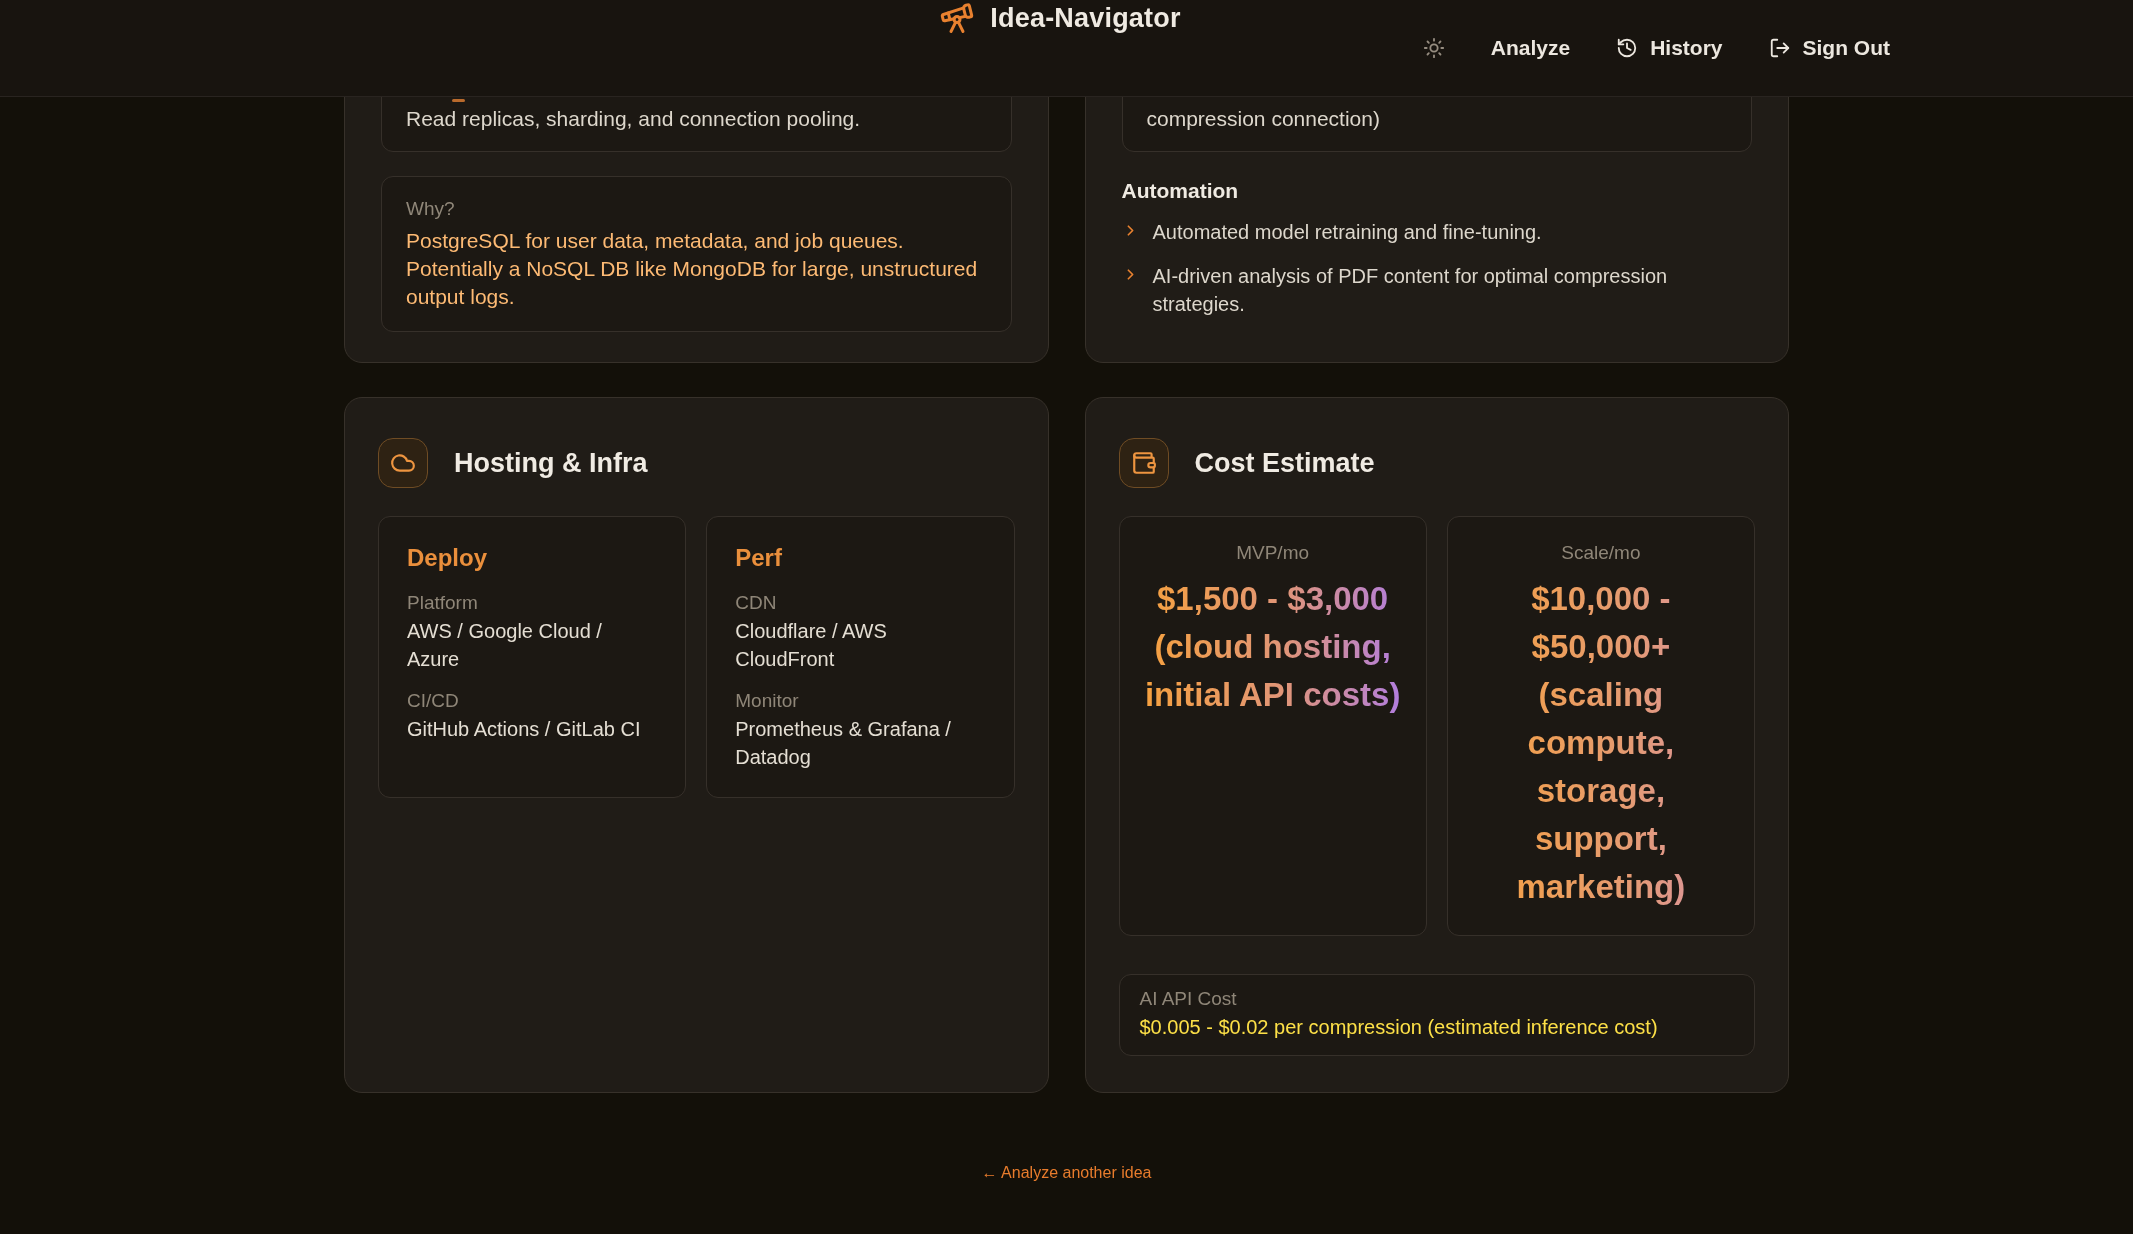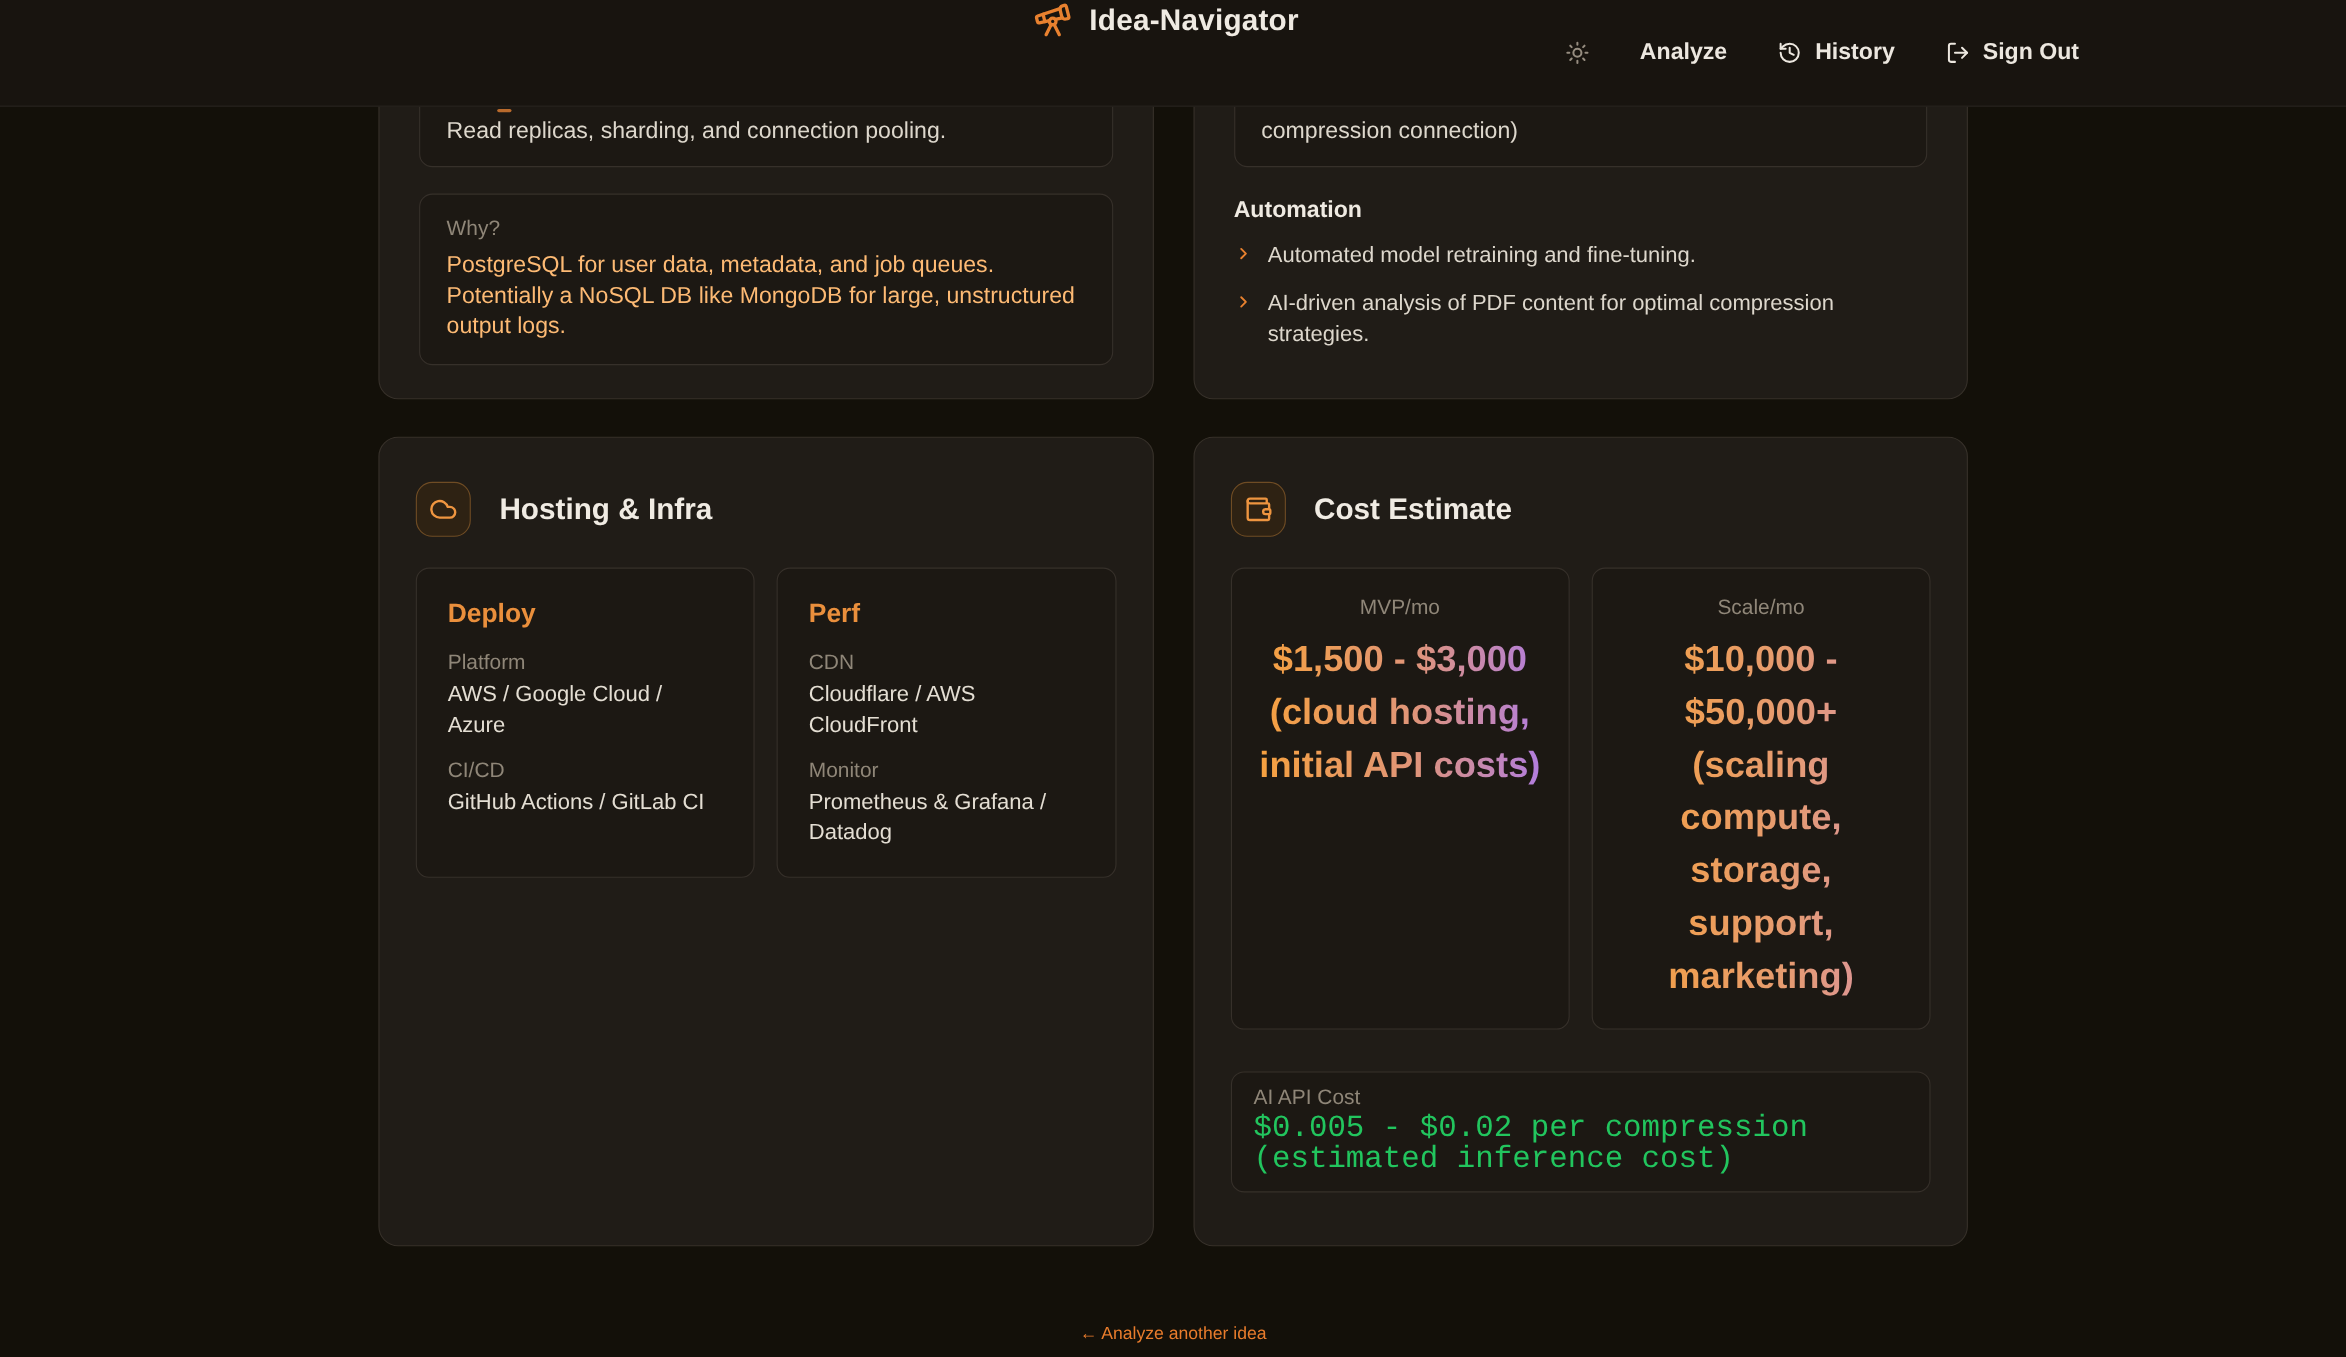--- a/index.html
+++ b/index.html
@@ -43,7 +43,7 @@
     border-radius: 18px;
     padding: 24px 36px 30px;
   }
-  .row2 .card { padding: 40px 33px 48px; }
+  .row2 .card { padding: 40px 33px 36px; }
 
   .subcard {
     background: #1c1813;

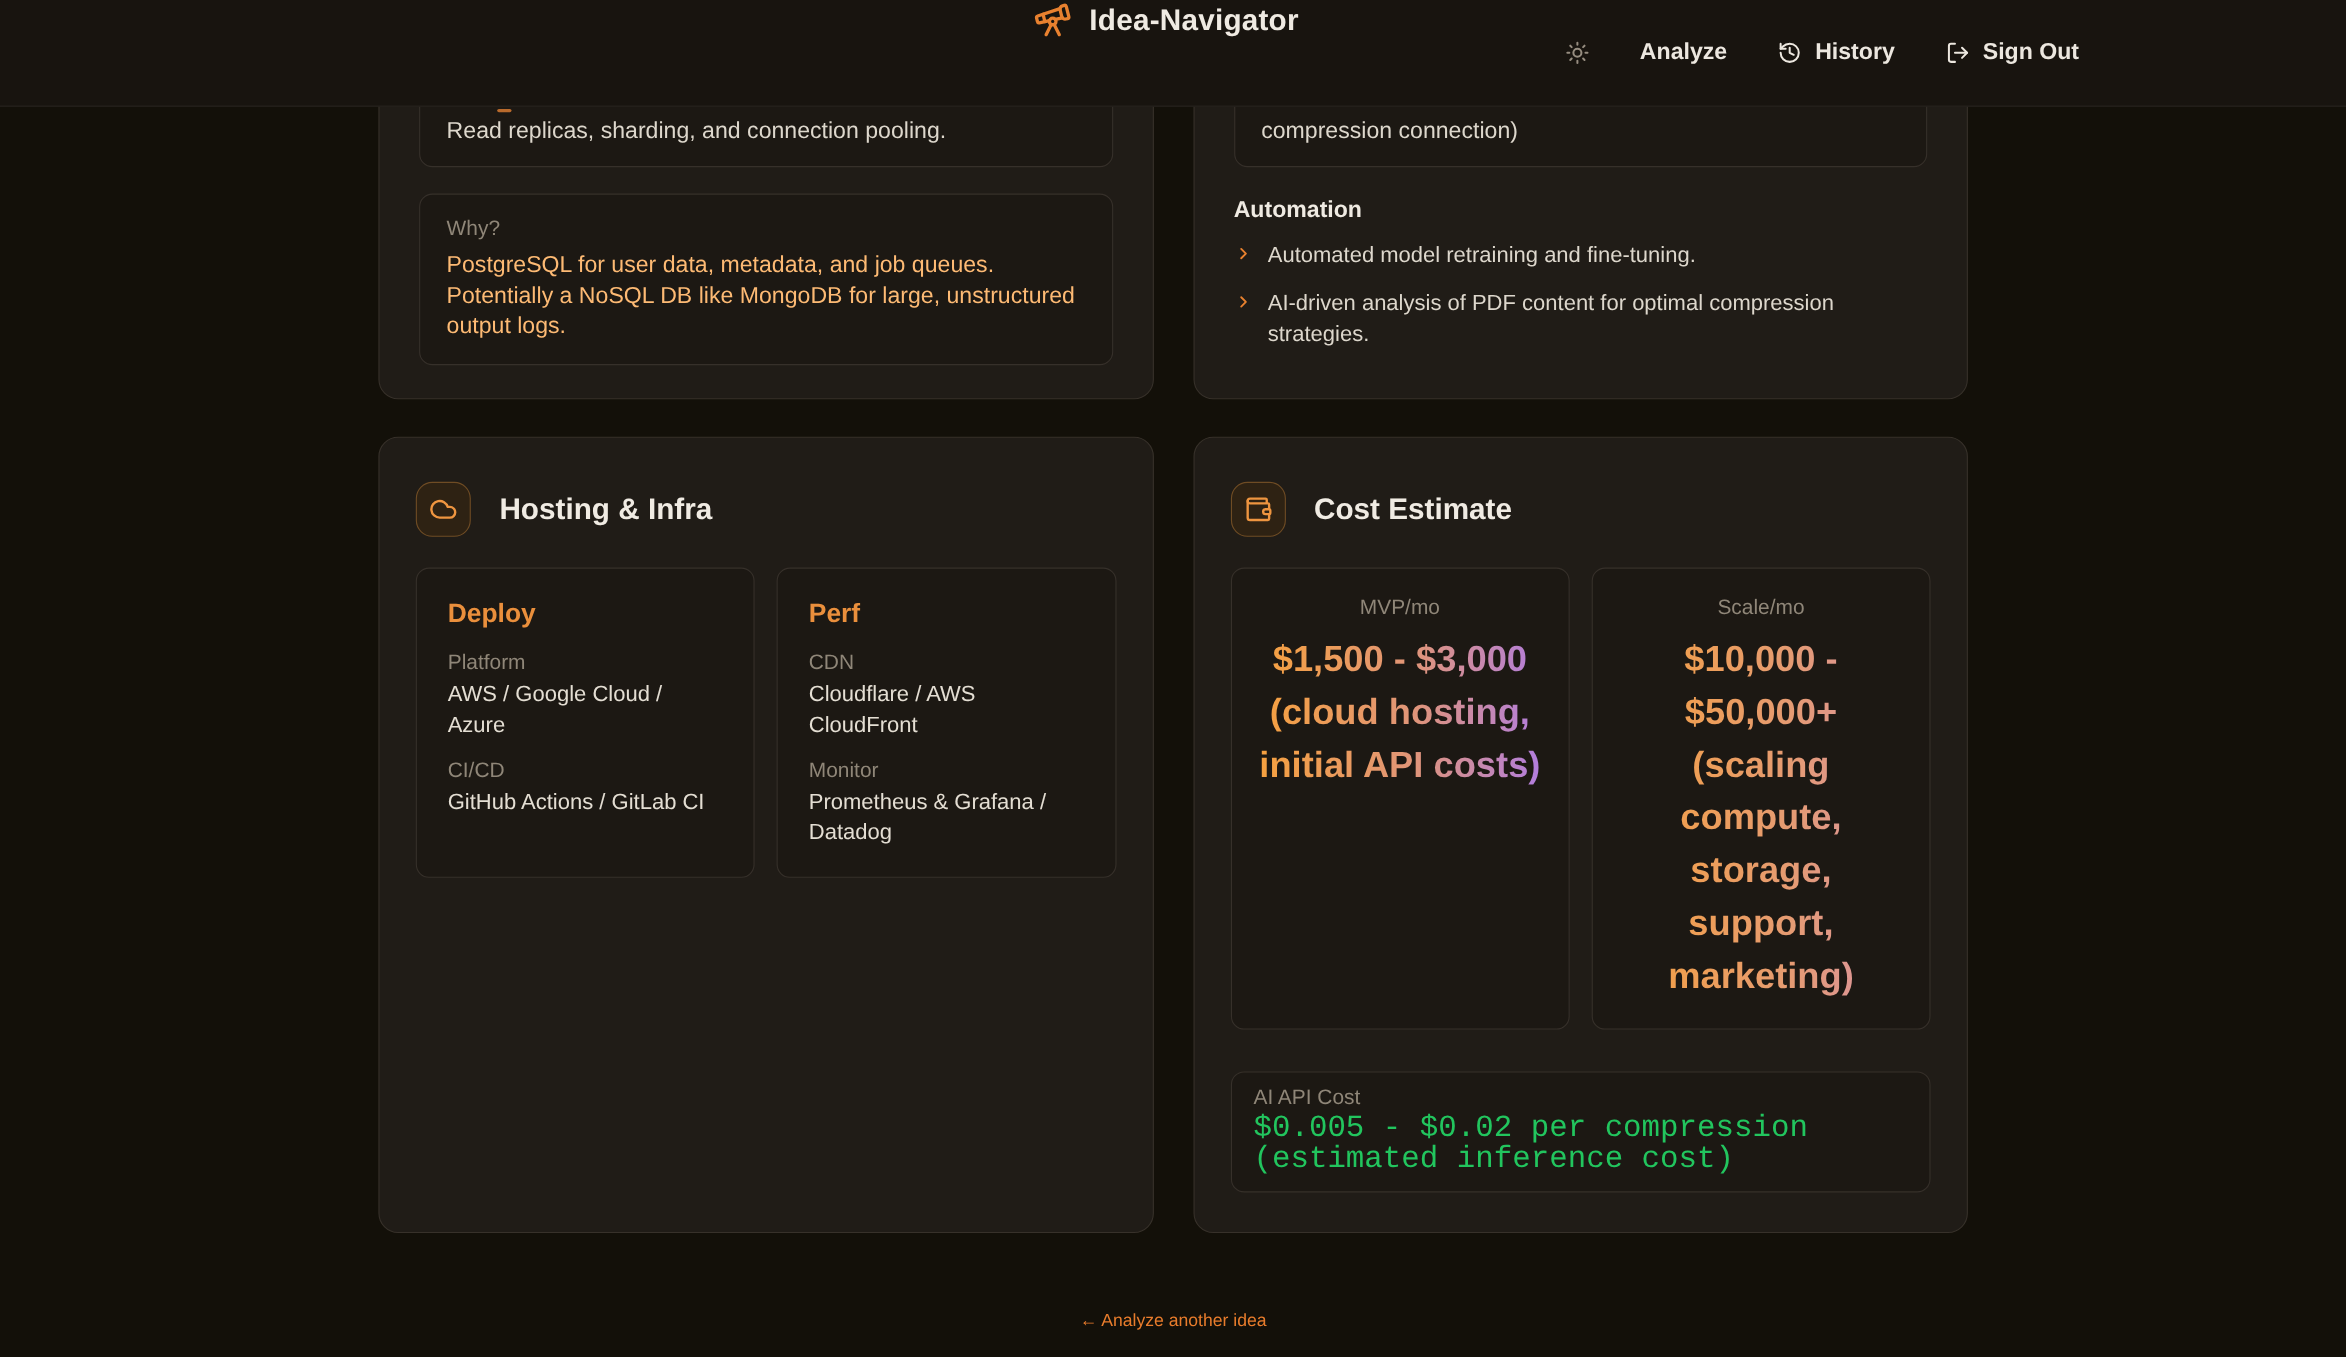--- a/index.html
+++ b/index.html
@@ -103,7 +103,7 @@
   }
 
   .api-card { margin-top: 38px; padding: 12px 20px 14px; }
-  .api-value { font-size: 28px; line-height: 28px; color: #22c55e; margin-top: 2px; font-family: Liberation Mono, monospace; }
+  .api-value { font-size: 20px; line-height: 28px; color: #fde047; margin-top: 2px; }
 
   
   .footer-link-wrap { text-align: center; margin-top: 66px; }

